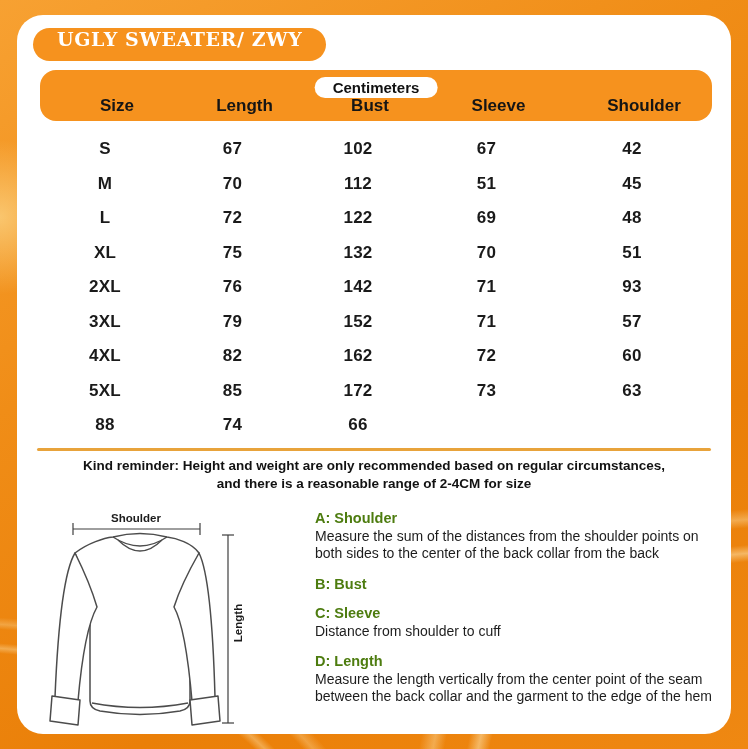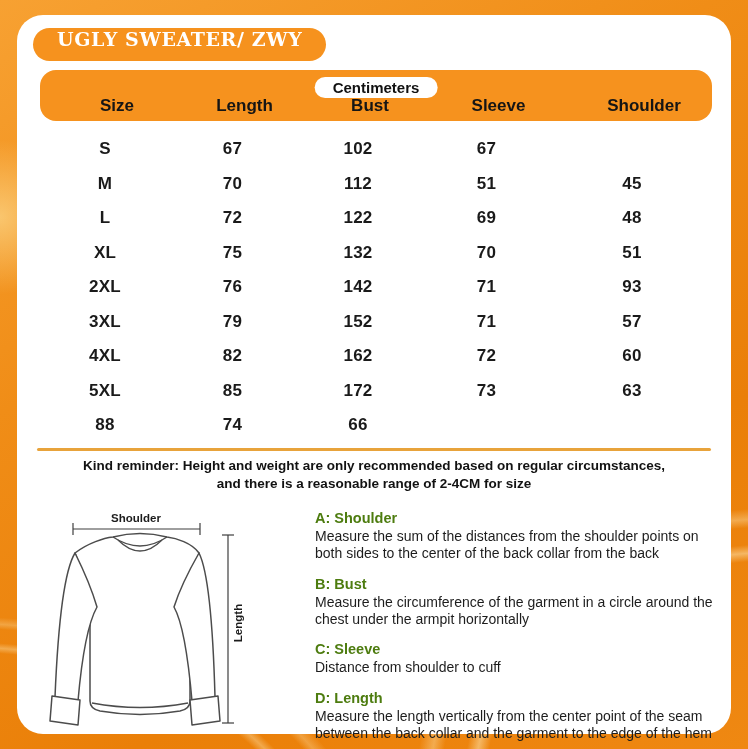--- a/index.html
+++ b/index.html
@@ -86,6 +86,7 @@
     <div>67</div>
     <div>102</div>
     <div>67</div>
+    <div>42</div>
   </div>
 
   <div class="trow">

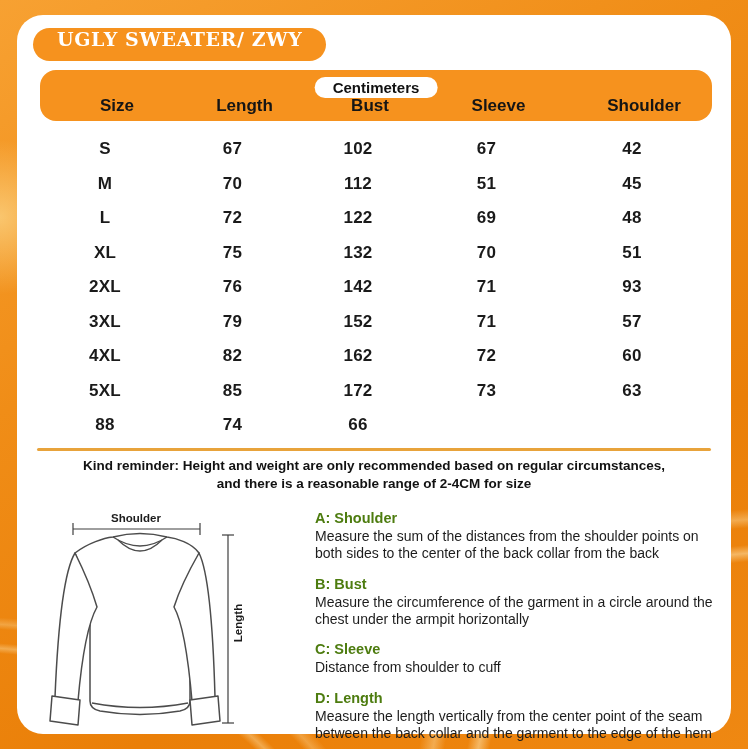--- a/index.html
+++ b/index.html
@@ -201,7 +201,6 @@
 
   <div class="def-block">
     <div class="def-term">B: Bust</div>
-    <div class="def-desc">Measure the circumference of the garment in a circle around the chest under the armpit horizontally</div>
   </div>
 
   <div class="def-block">

